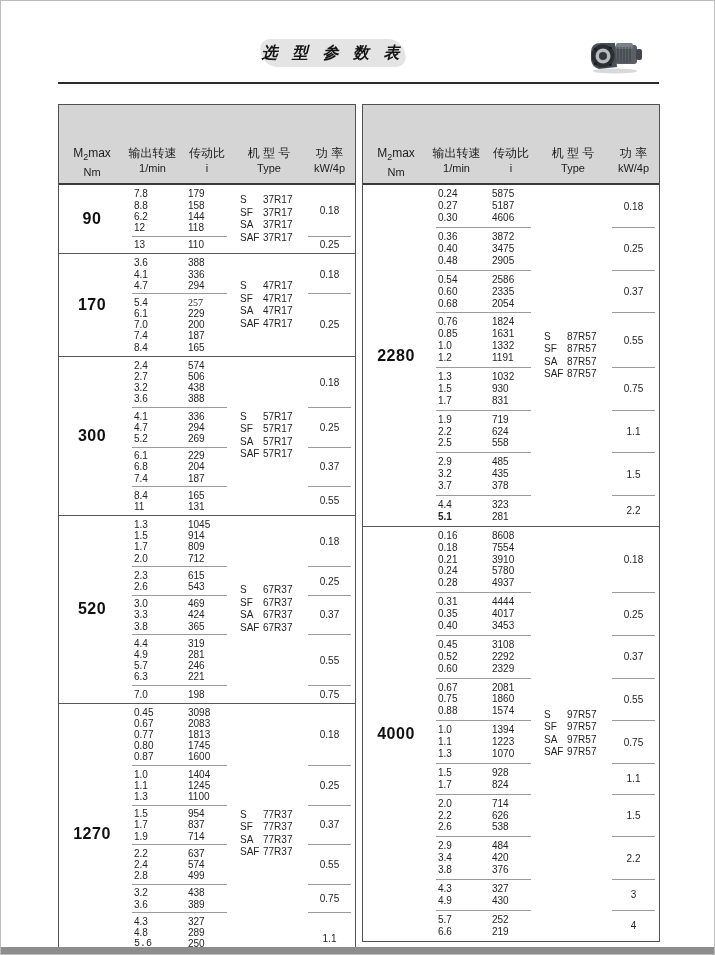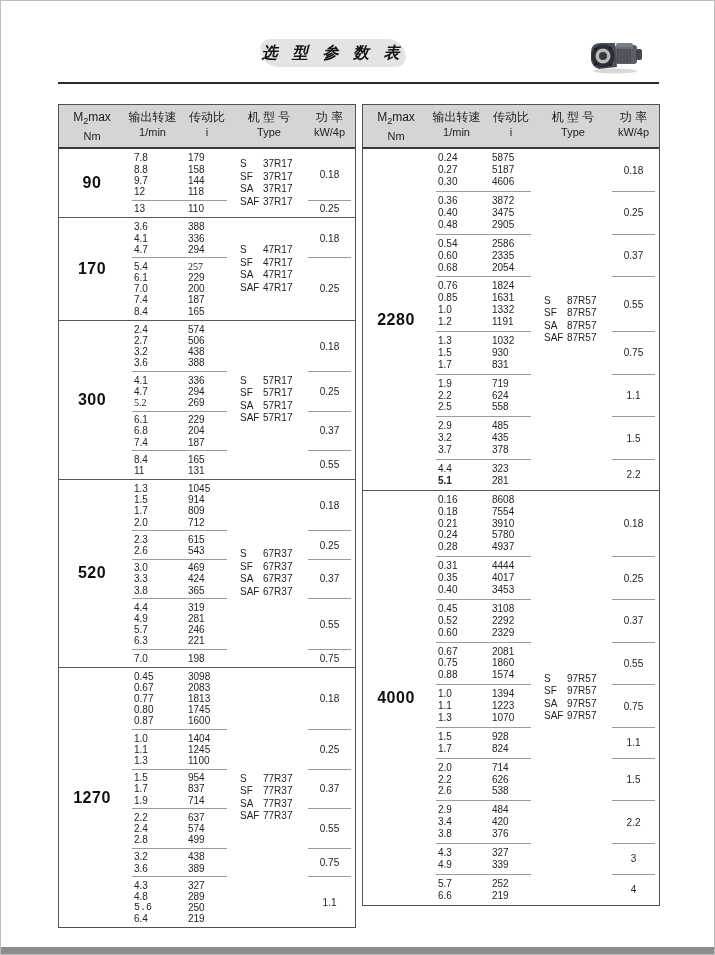--- a/index.html
+++ b/index.html
@@ -34,7 +34,7 @@
     background:#d5d5d5;border-bottom:2px solid #3a3a3a;padding:5px 0 4px;
   }
   .th{text-align:center;color:#1c1c1c;}
-  .th-top{font-size:12px;line-height:15px;white-space:nowrap;}
+  .th-top{font-size:12px;line-height:15px;white-space:nowrap;margin-top:36px;}
   .th sub{font-size:9px;}
   .th-bot{font-size:11px;line-height:14px;}
 

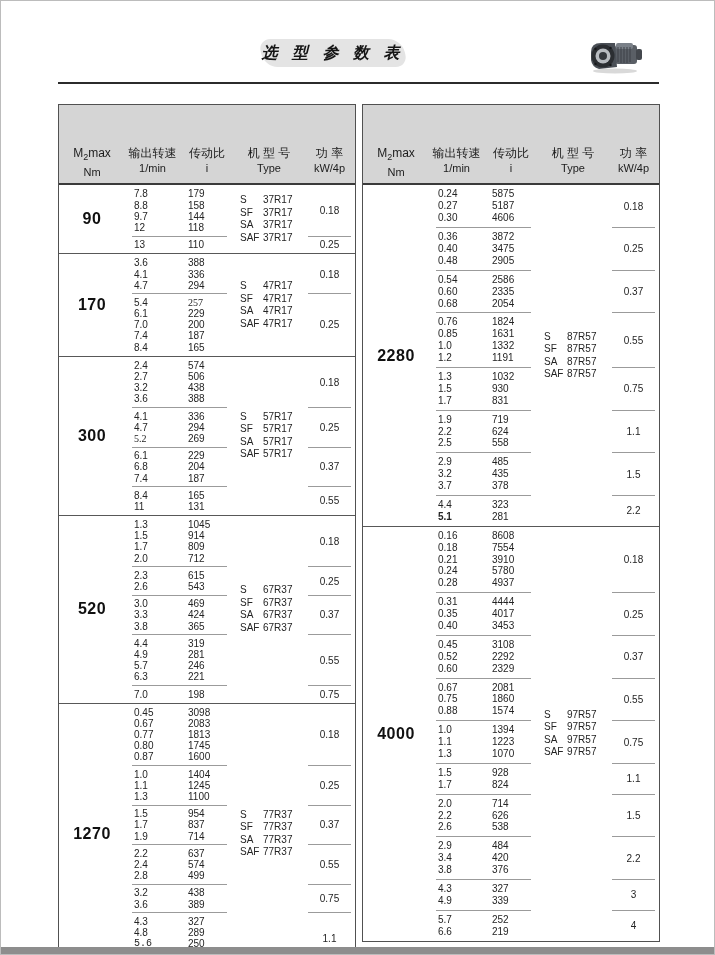--- a/index.html
+++ b/index.html
@@ -132,7 +132,7 @@
           <div class="num ratio" style="grid-area: 1 / 3;">179</div>
           <div class="num speed" style="grid-area: 2 / 2;">8.8</div>
           <div class="num ratio" style="grid-area: 2 / 3;">158</div>
-          <div class="num speed" style="grid-area: 3 / 2;">9.7</div>
+          <div class="num speed" style="grid-area: 3 / 2;">6.2</div>
           <div class="num ratio" style="grid-area: 3 / 3;">144</div>
           <div class="num speed" style="grid-area: 4 / 2;">12</div>
           <div class="num ratio" style="grid-area: 4 / 3;">118</div>

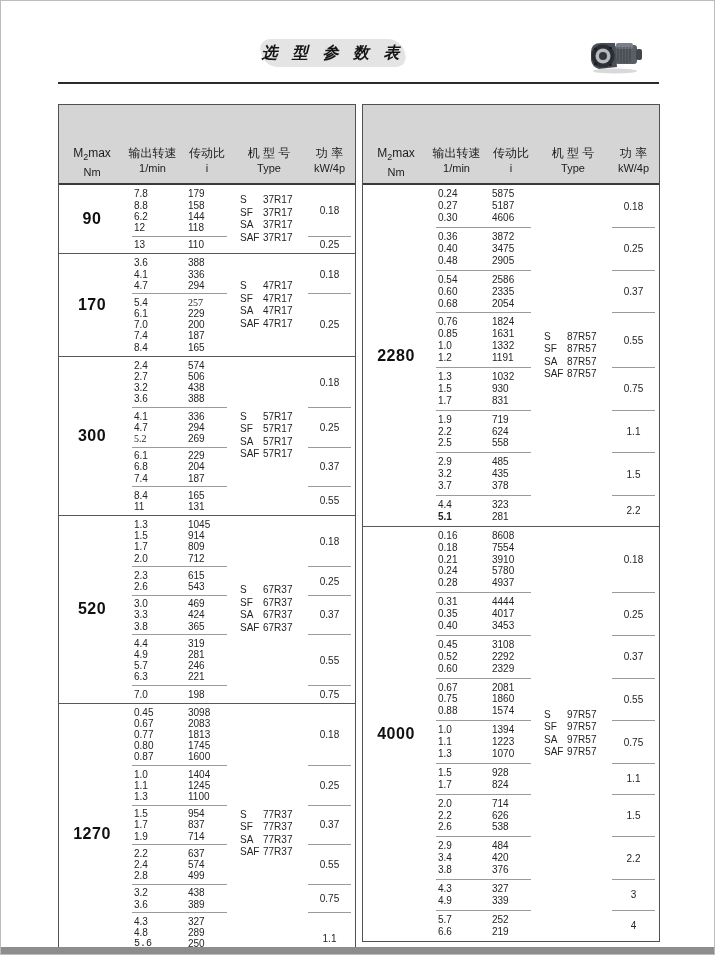--- a/index.html
+++ b/index.html
@@ -219,7 +219,7 @@
           <div class="num ratio" style="grid-area: 6 / 3;">336</div>
           <div class="num speed" style="grid-area: 7 / 2;">4.7</div>
           <div class="num ratio" style="grid-area: 7 / 3;">294</div>
-          <div class="num speed" style="grid-area: 8 / 2; font-family: Liberation Serif, serif;">5.2</div>
+          <div class="num speed" style="grid-area: 8 / 2;">5.2</div>
           <div class="num ratio" style="grid-area: 8 / 3;">269</div>
           <div class="power" style="grid-area: 6 / 5 / 9;">0.25</div>
           <div class="sep" style="grid-area: 9 / 2 / auto / span 2;"></div>

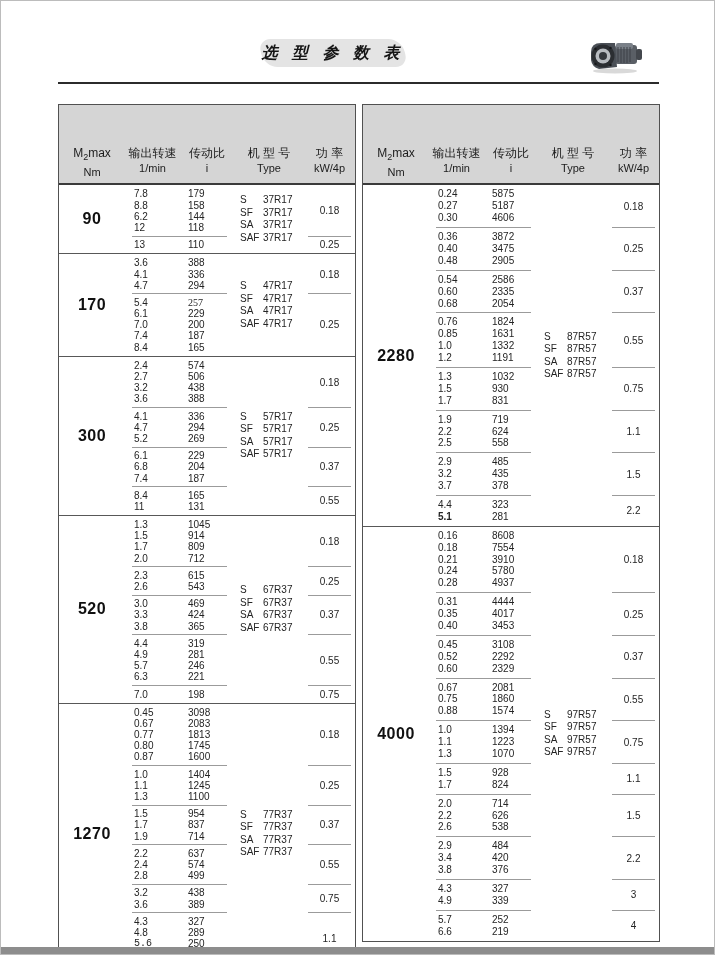--- a/index.html
+++ b/index.html
@@ -590,7 +590,7 @@
           <div class="num speed" style="grid-area: 34 / 2;">4.3</div>
           <div class="num ratio" style="grid-area: 34 / 3;">327</div>
           <div class="num speed" style="grid-area: 35 / 2;">4.9</div>
-          <div class="num ratio" style="grid-area: 35 / 3;">339</div>
+          <div class="num ratio" style="grid-area: 35 / 3;">430</div>
           <div class="power" style="grid-area: 34 / 5 / 36;">3</div>
           <div class="sep" style="grid-area: 36 / 2 / auto / span 2;"></div>
           <div class="sep sep-p" style="grid-area: 36 / 5;"></div>

